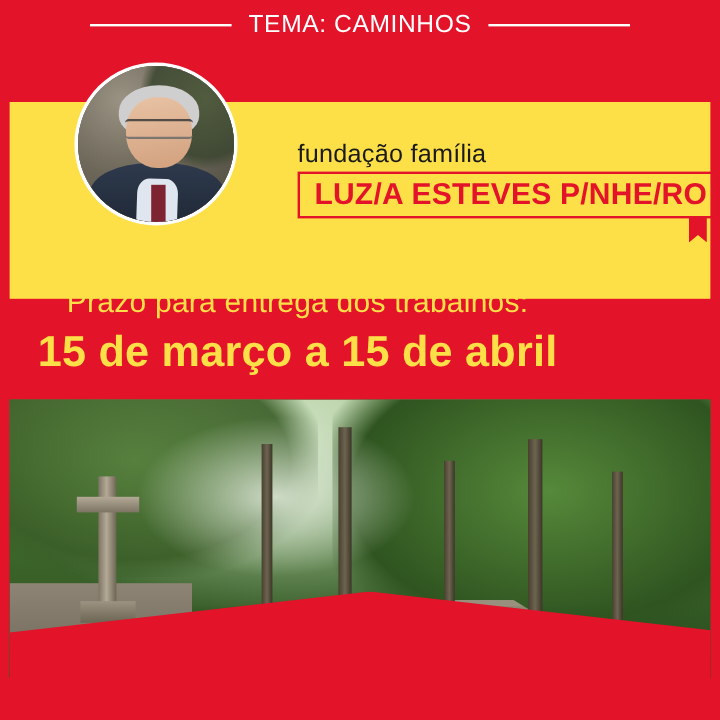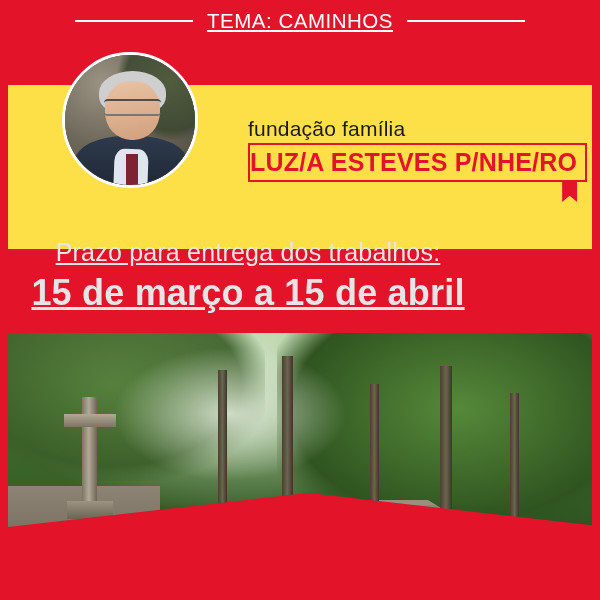--- a/index.html
+++ b/index.html
@@ -46,7 +46,6 @@
     letter-spacing: 0.5px;
     white-space: nowrap;
     font-weight: 400;
-    text-decoration: underline;
   }
 
   

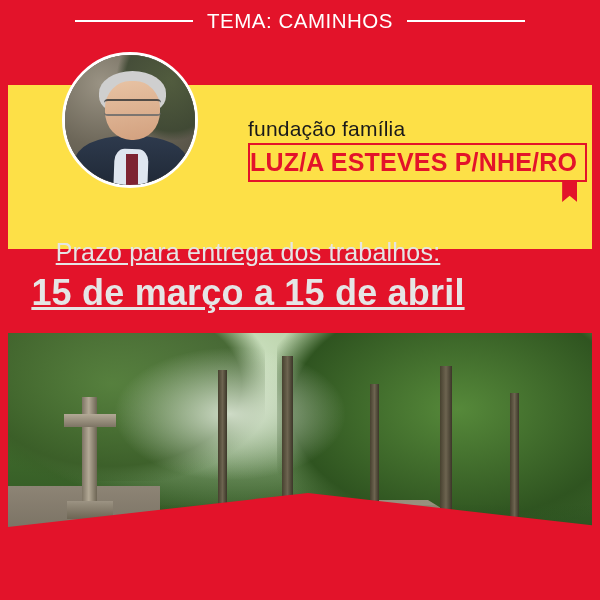--- a/index.html
+++ b/index.html
@@ -159,7 +159,7 @@
   .logo-main-wrap {
     position: relative;
     display: inline-block;
-    padding: 3px 8px 3px 0;
+    padding: 3px 8px 3px 12px;
     border: 2.5px solid #e3132a;
   }
   .logo-main {

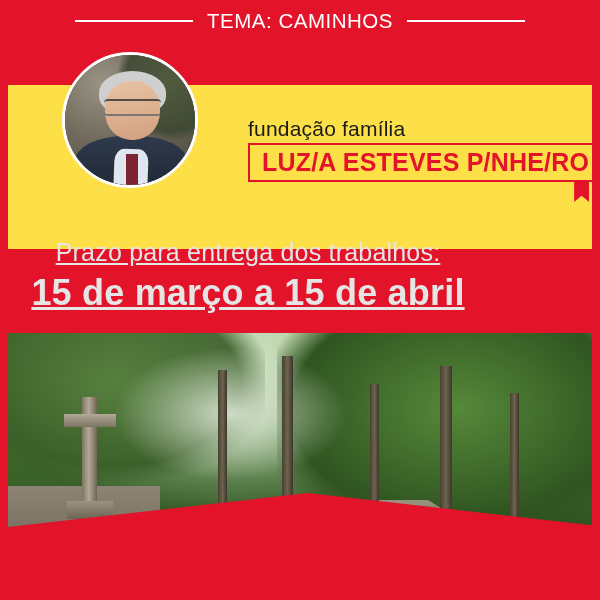--- a/index.html
+++ b/index.html
@@ -186,8 +186,7 @@
     left: 0;
     width: 496px;
     text-align: center;
-    color: #e5e5e5;
-    text-decoration: underline;
+    color: #fde047;
   }
   .deadline-line1 {
     font-size: 25px;

